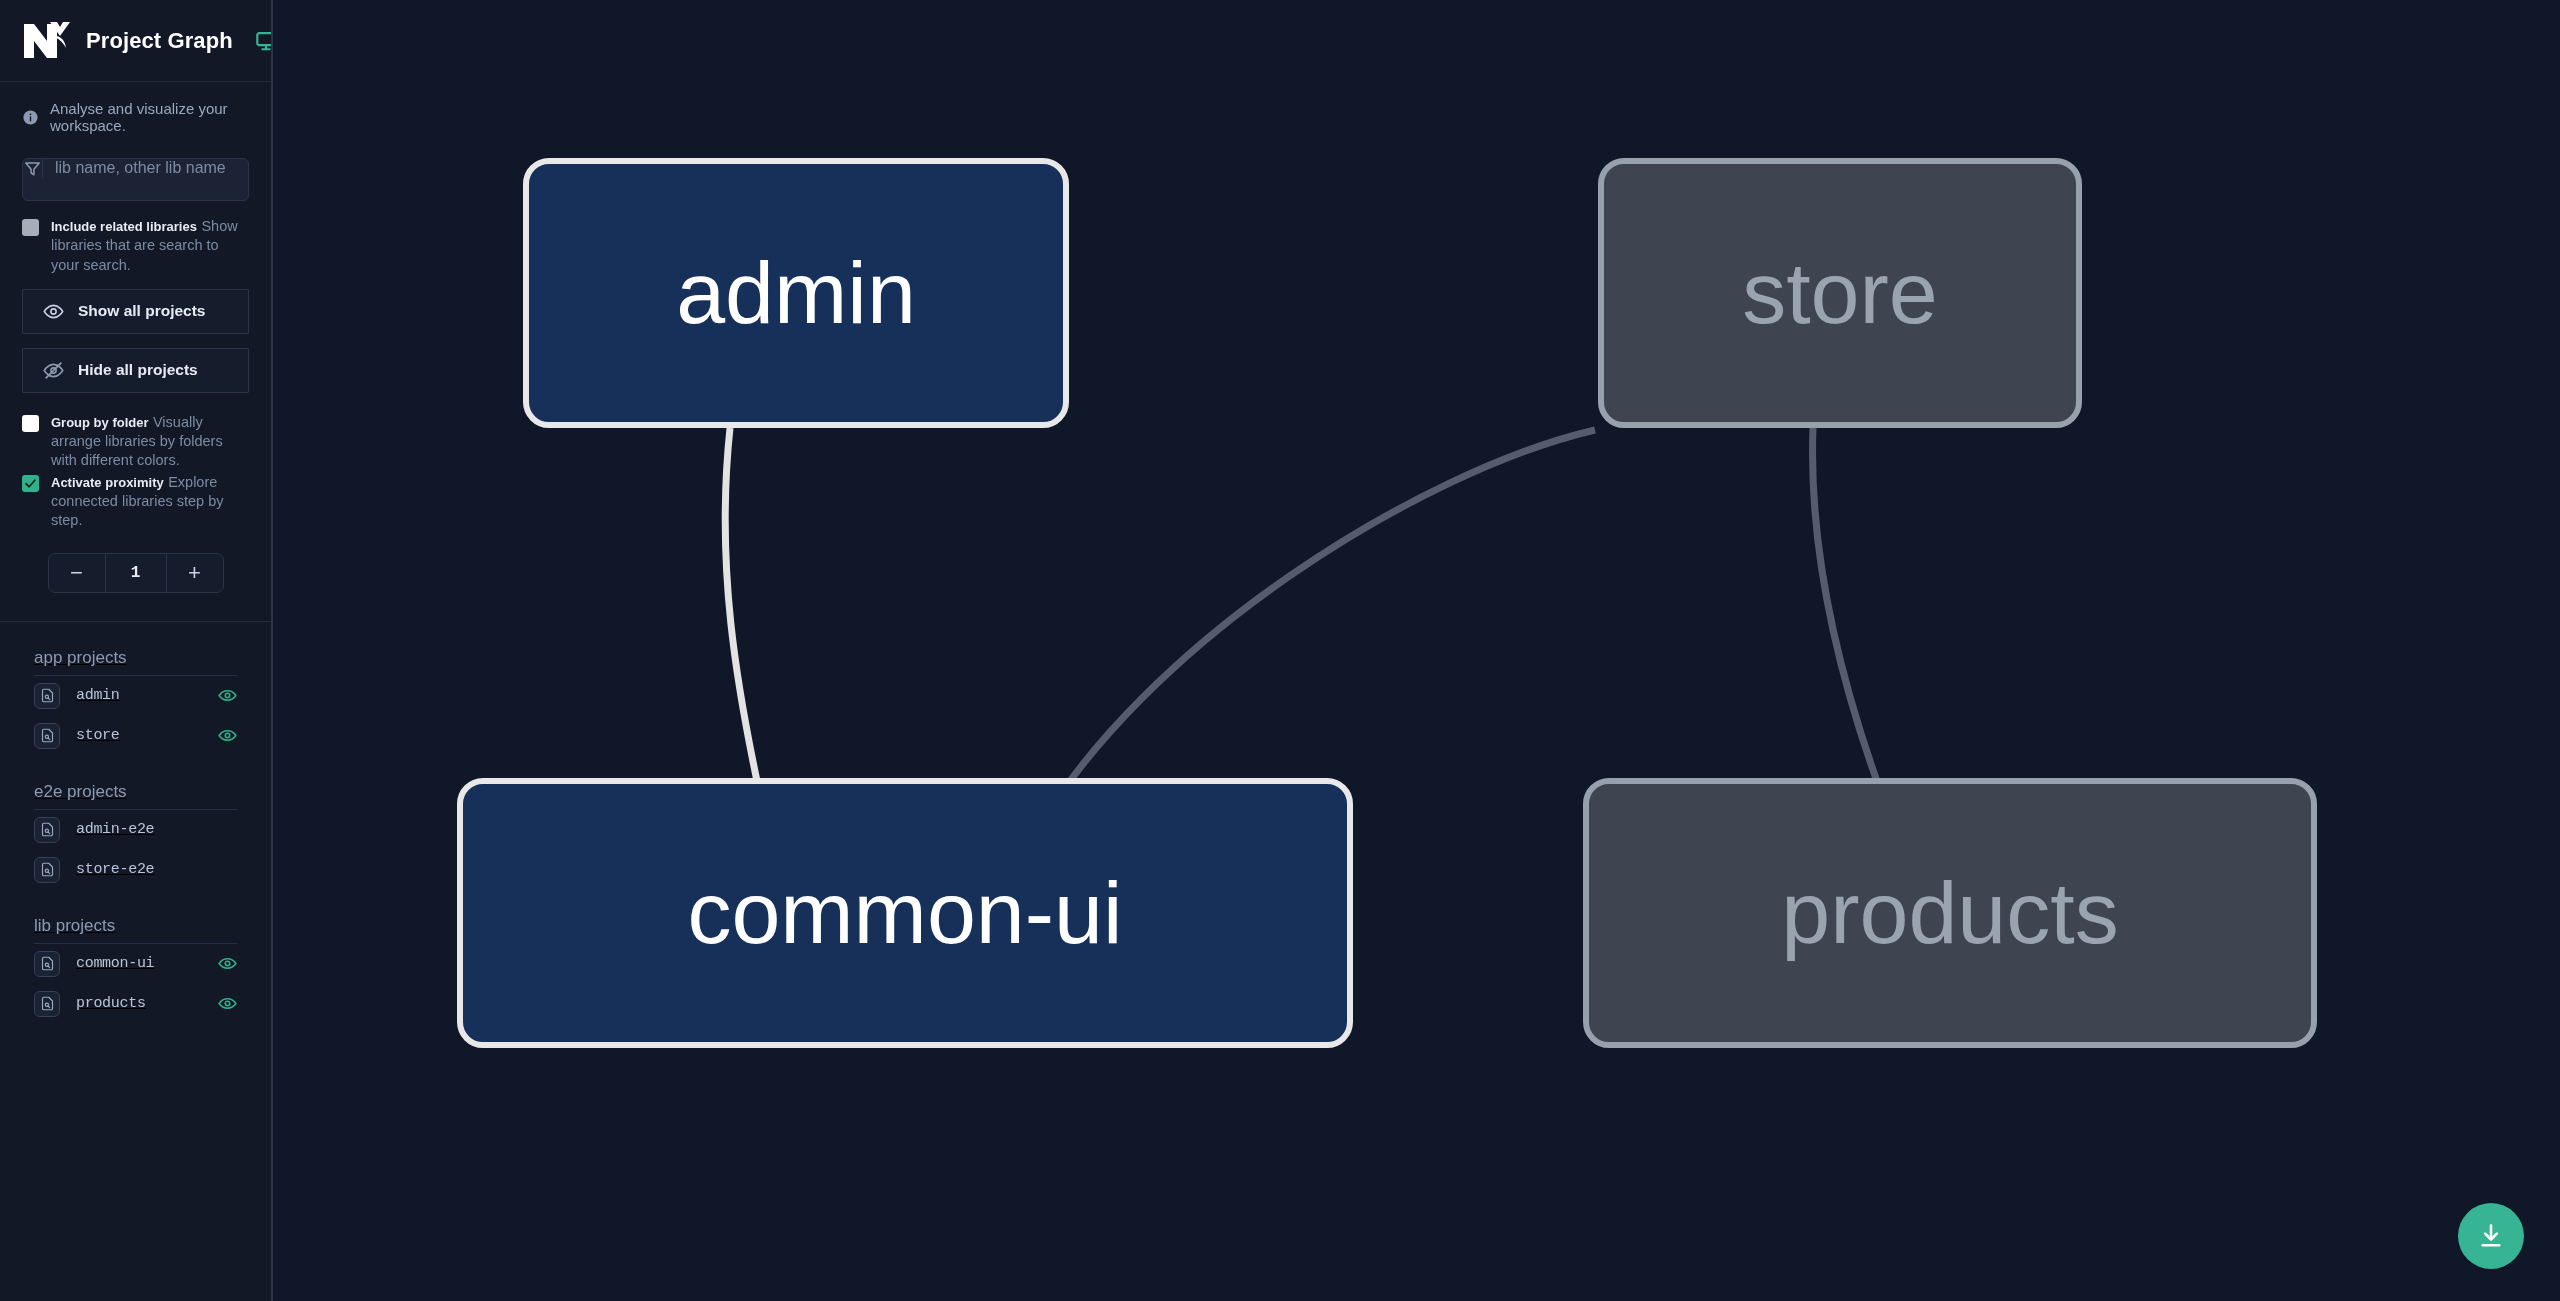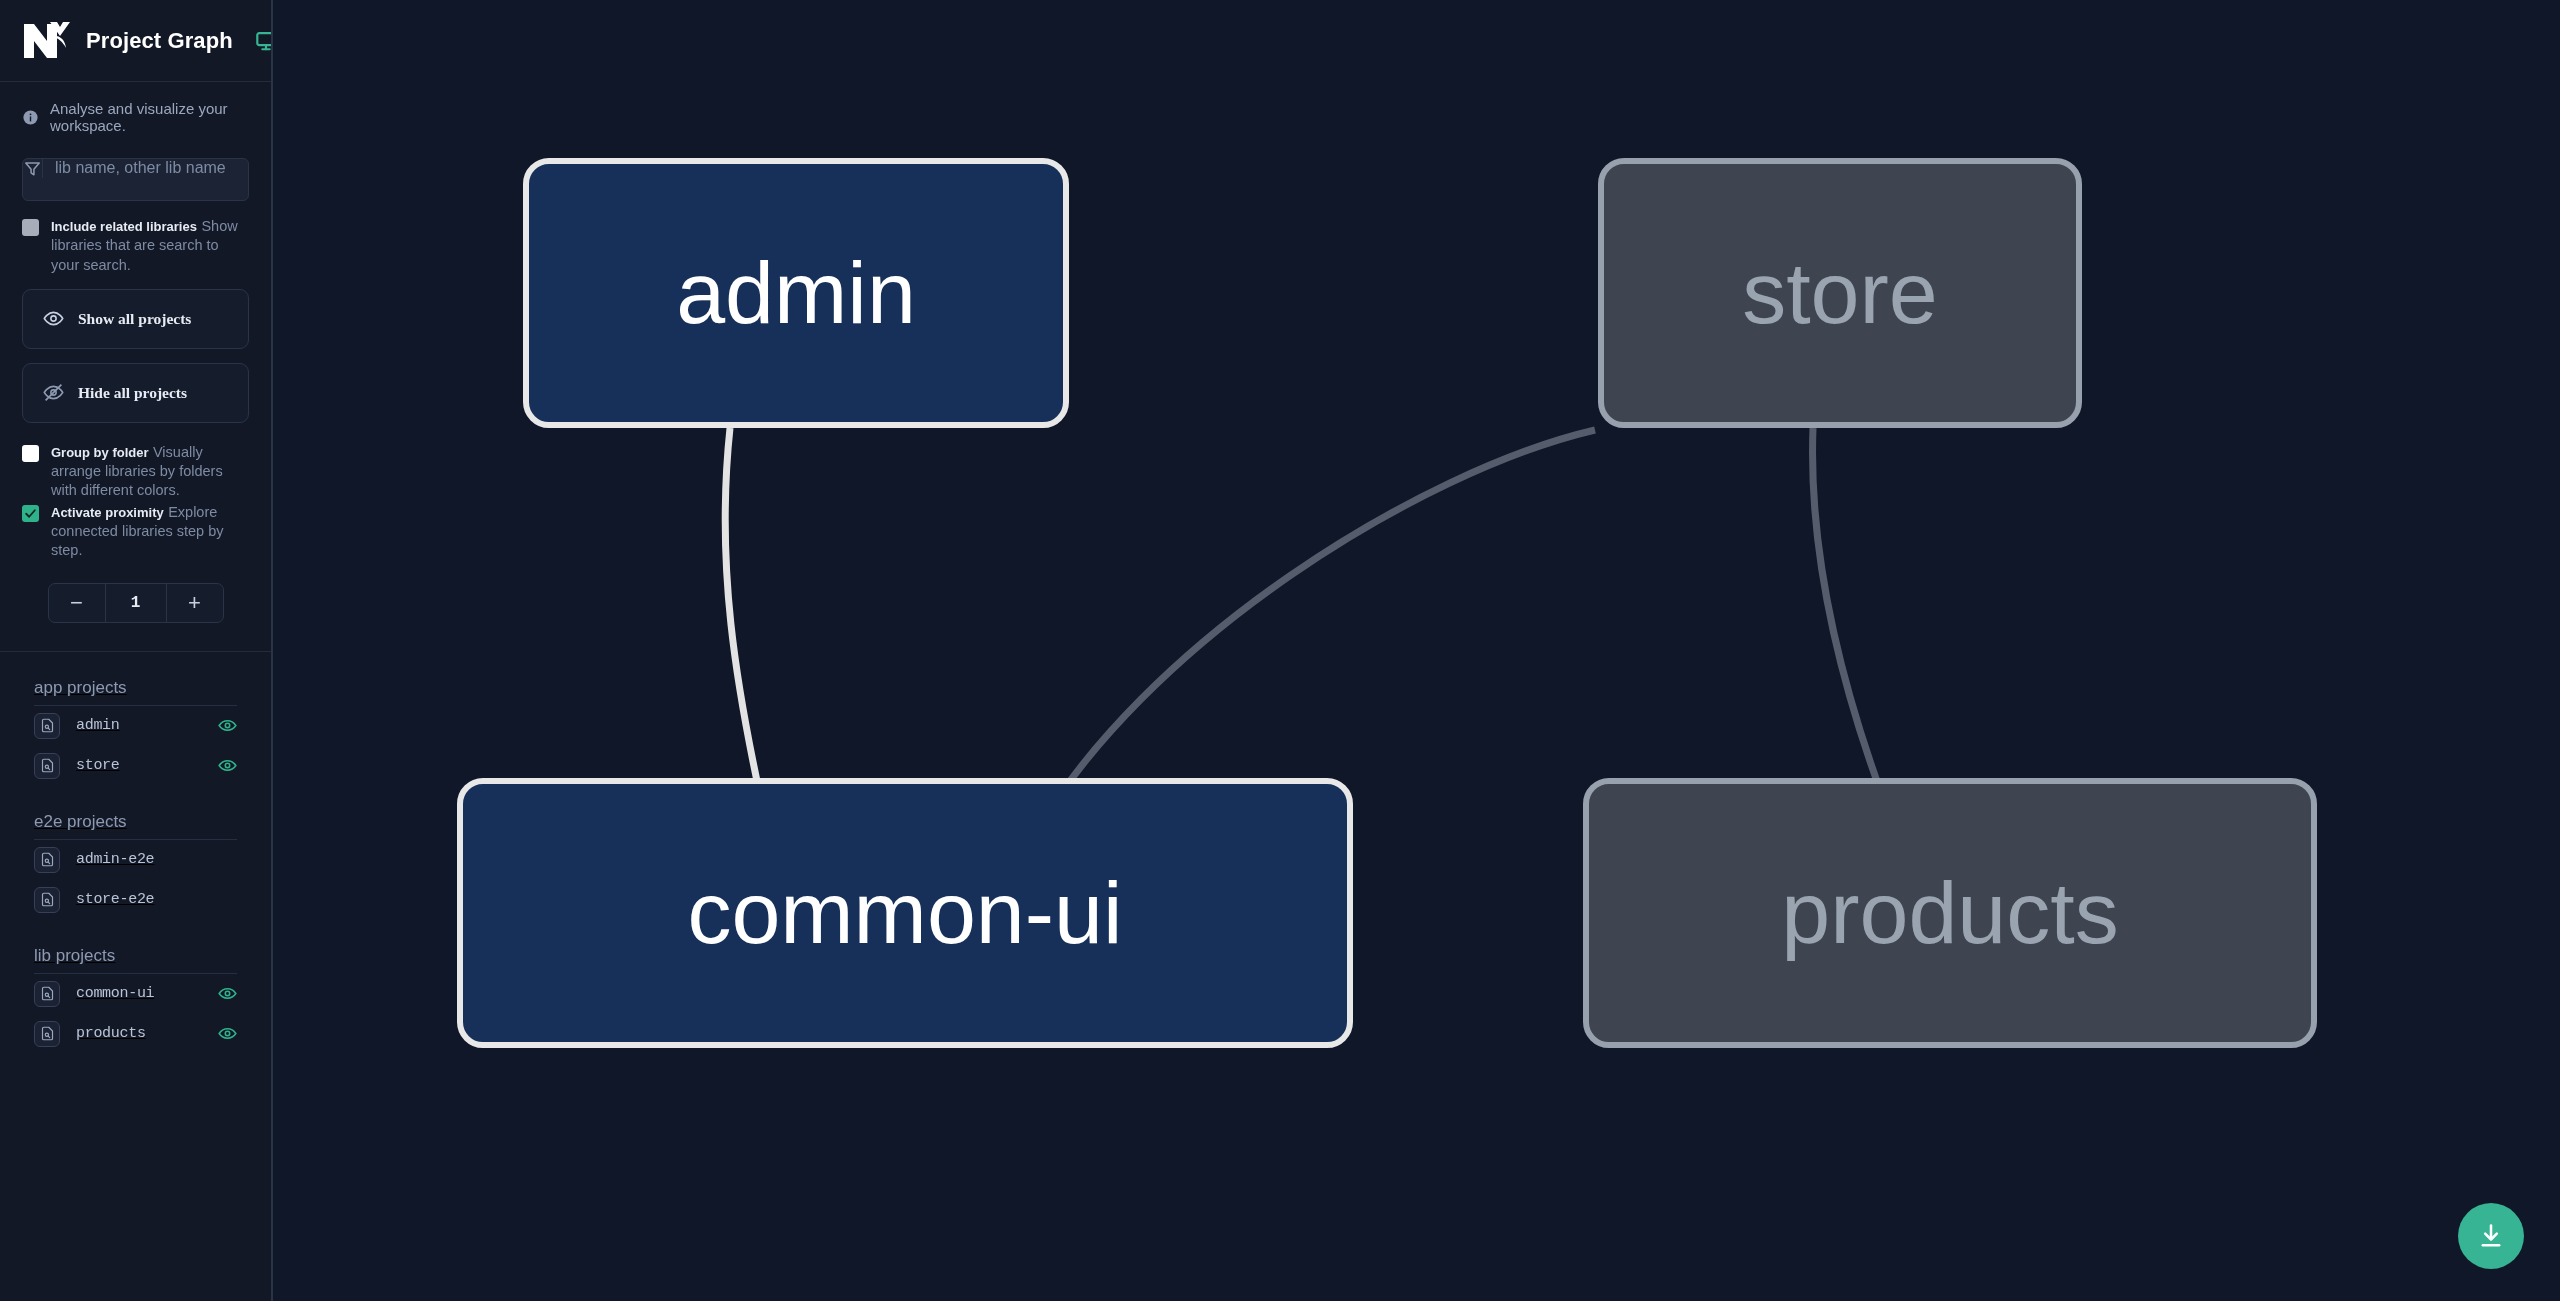--- a/index.html
+++ b/index.html
@@ -80,14 +80,14 @@
 
   .btn {
     margin-top: 14px;
-    height: 60px; width: 100%;
+    height: 45px; width: 100%;
     background: #18203180;
     border: 1px solid #2b3446;
-    border-radius: 9px;
+    border-radius: 1px;
     display: flex; align-items: center; gap: 14px;
     padding: 0 20px;
     color: #e7ecf4; font-size: 15.5px; font-weight: 700;
-    font-family: Liberation Serif, serif;
+    font-family: Liberation Sans, sans-serif;
     cursor: pointer;
   }
   .btn svg { width: 21px; height: 21px; flex: 0 0 21px; }

